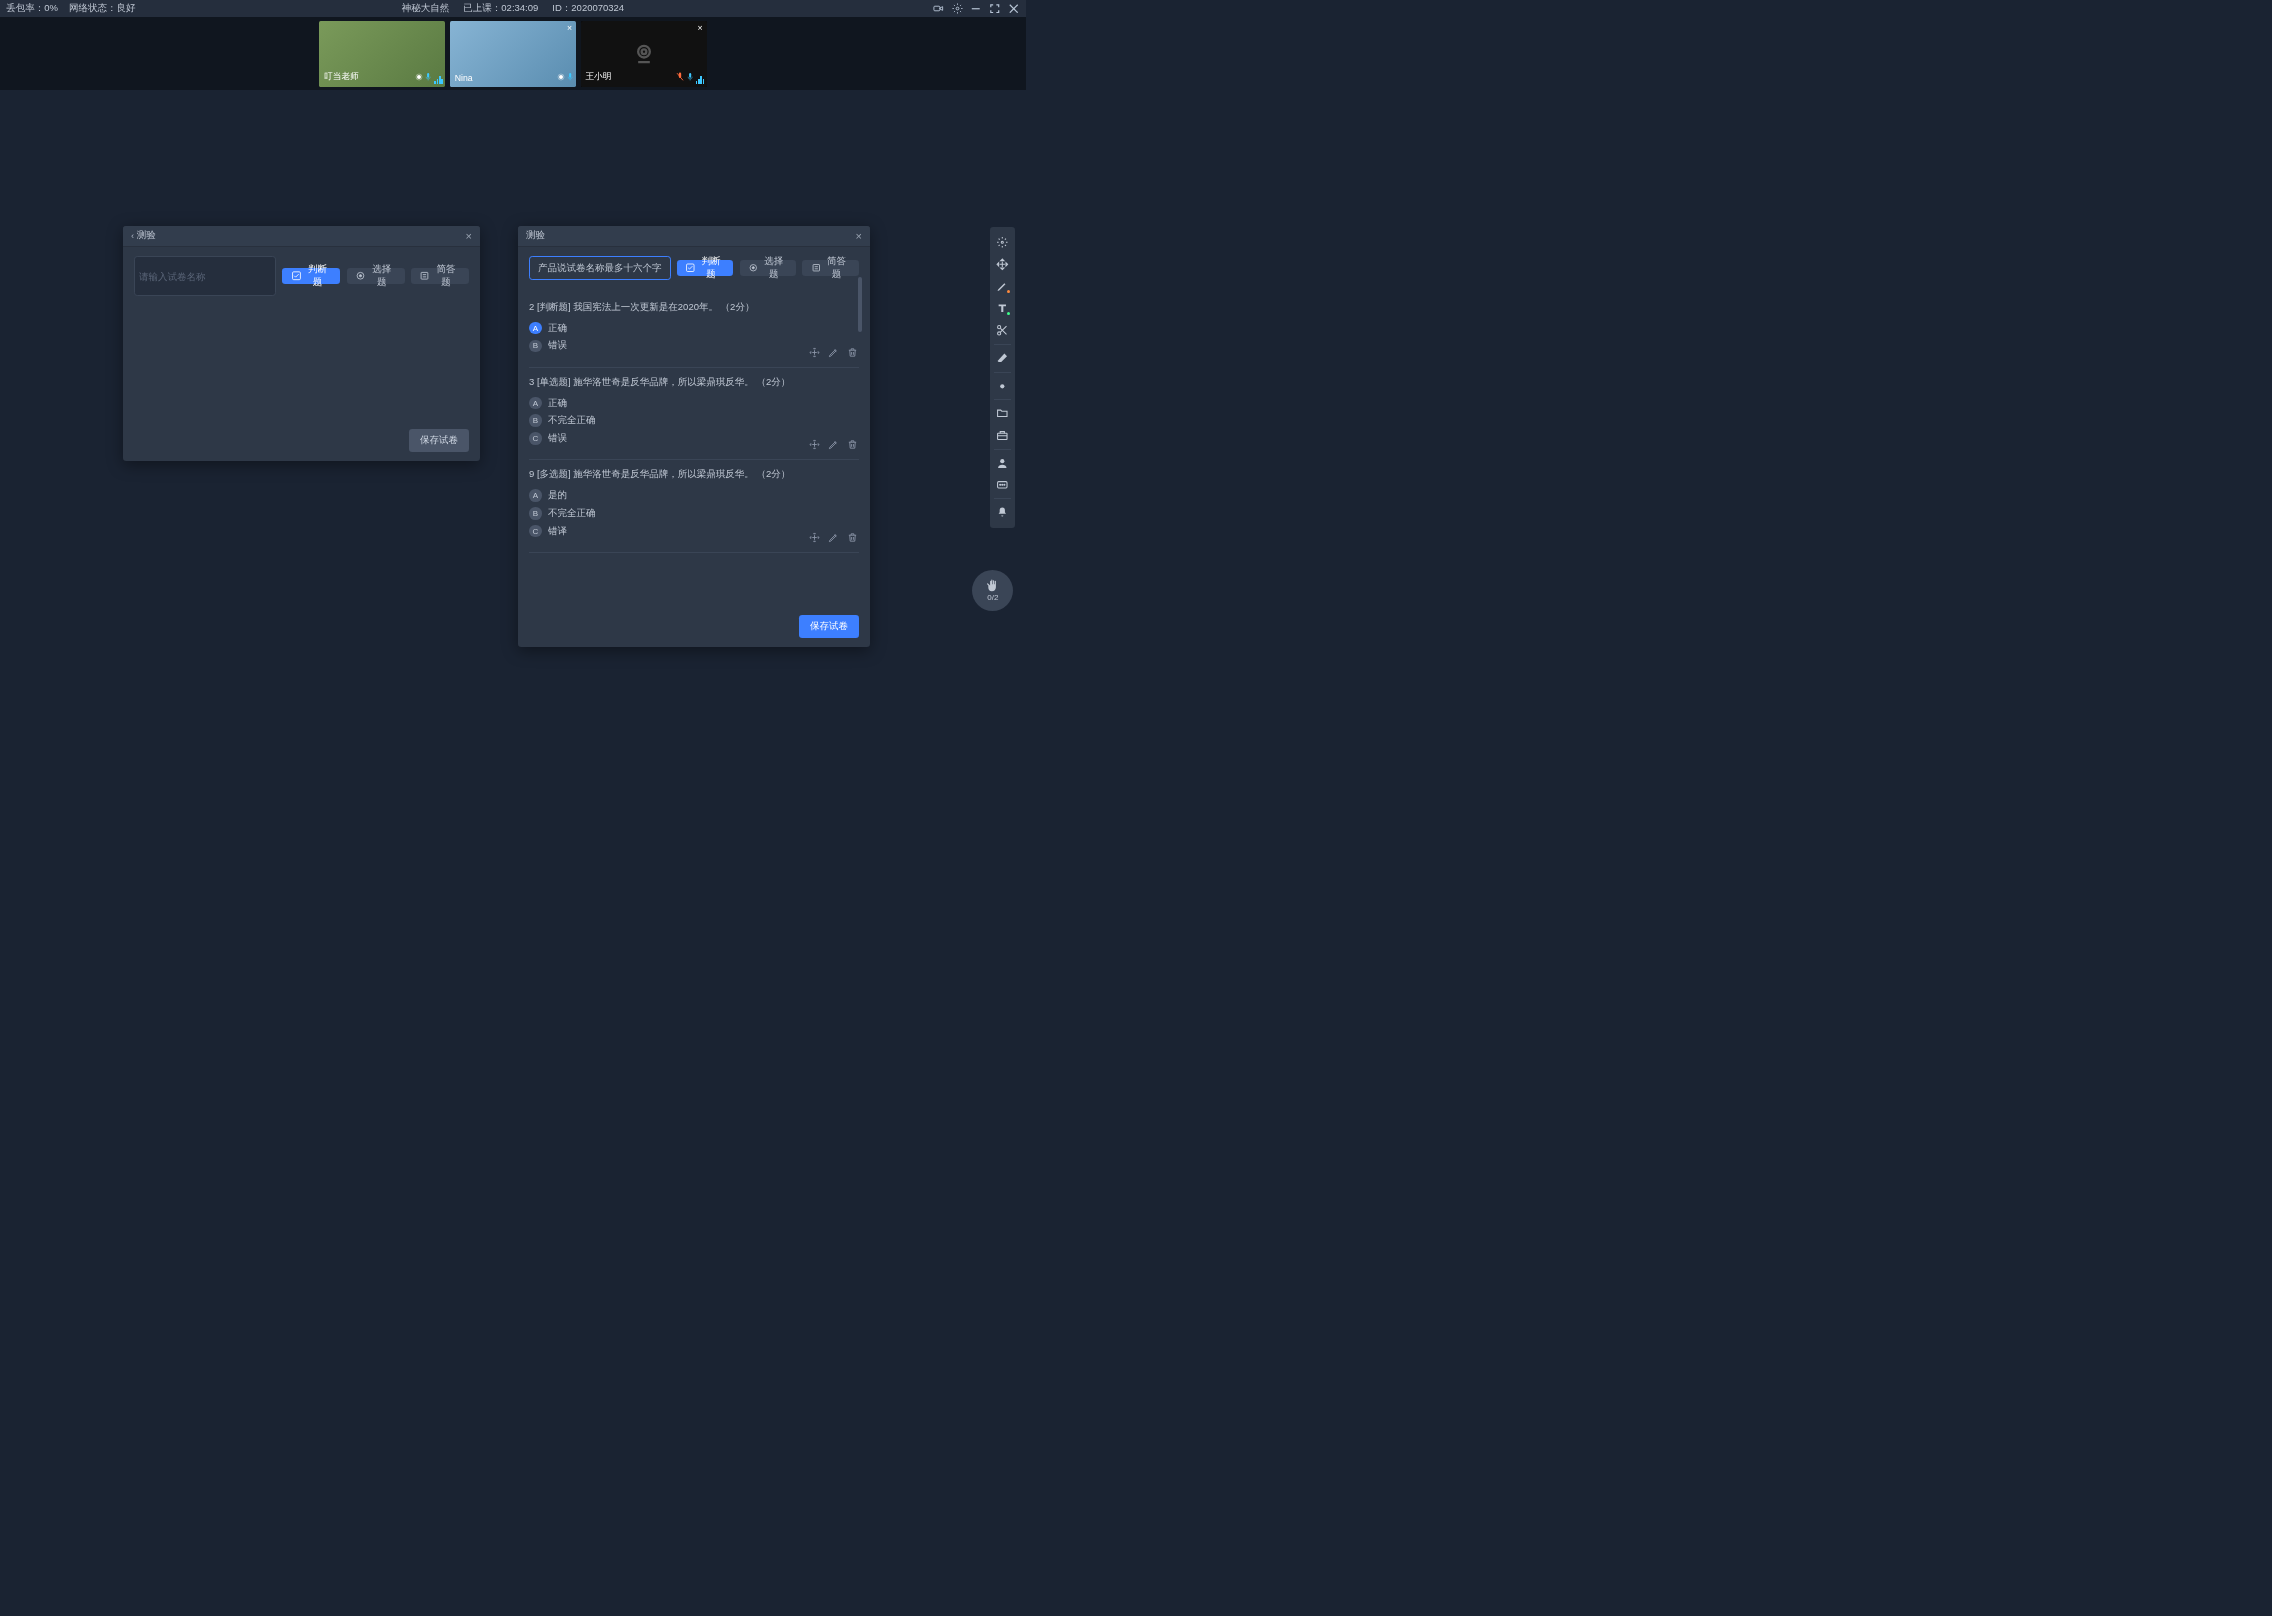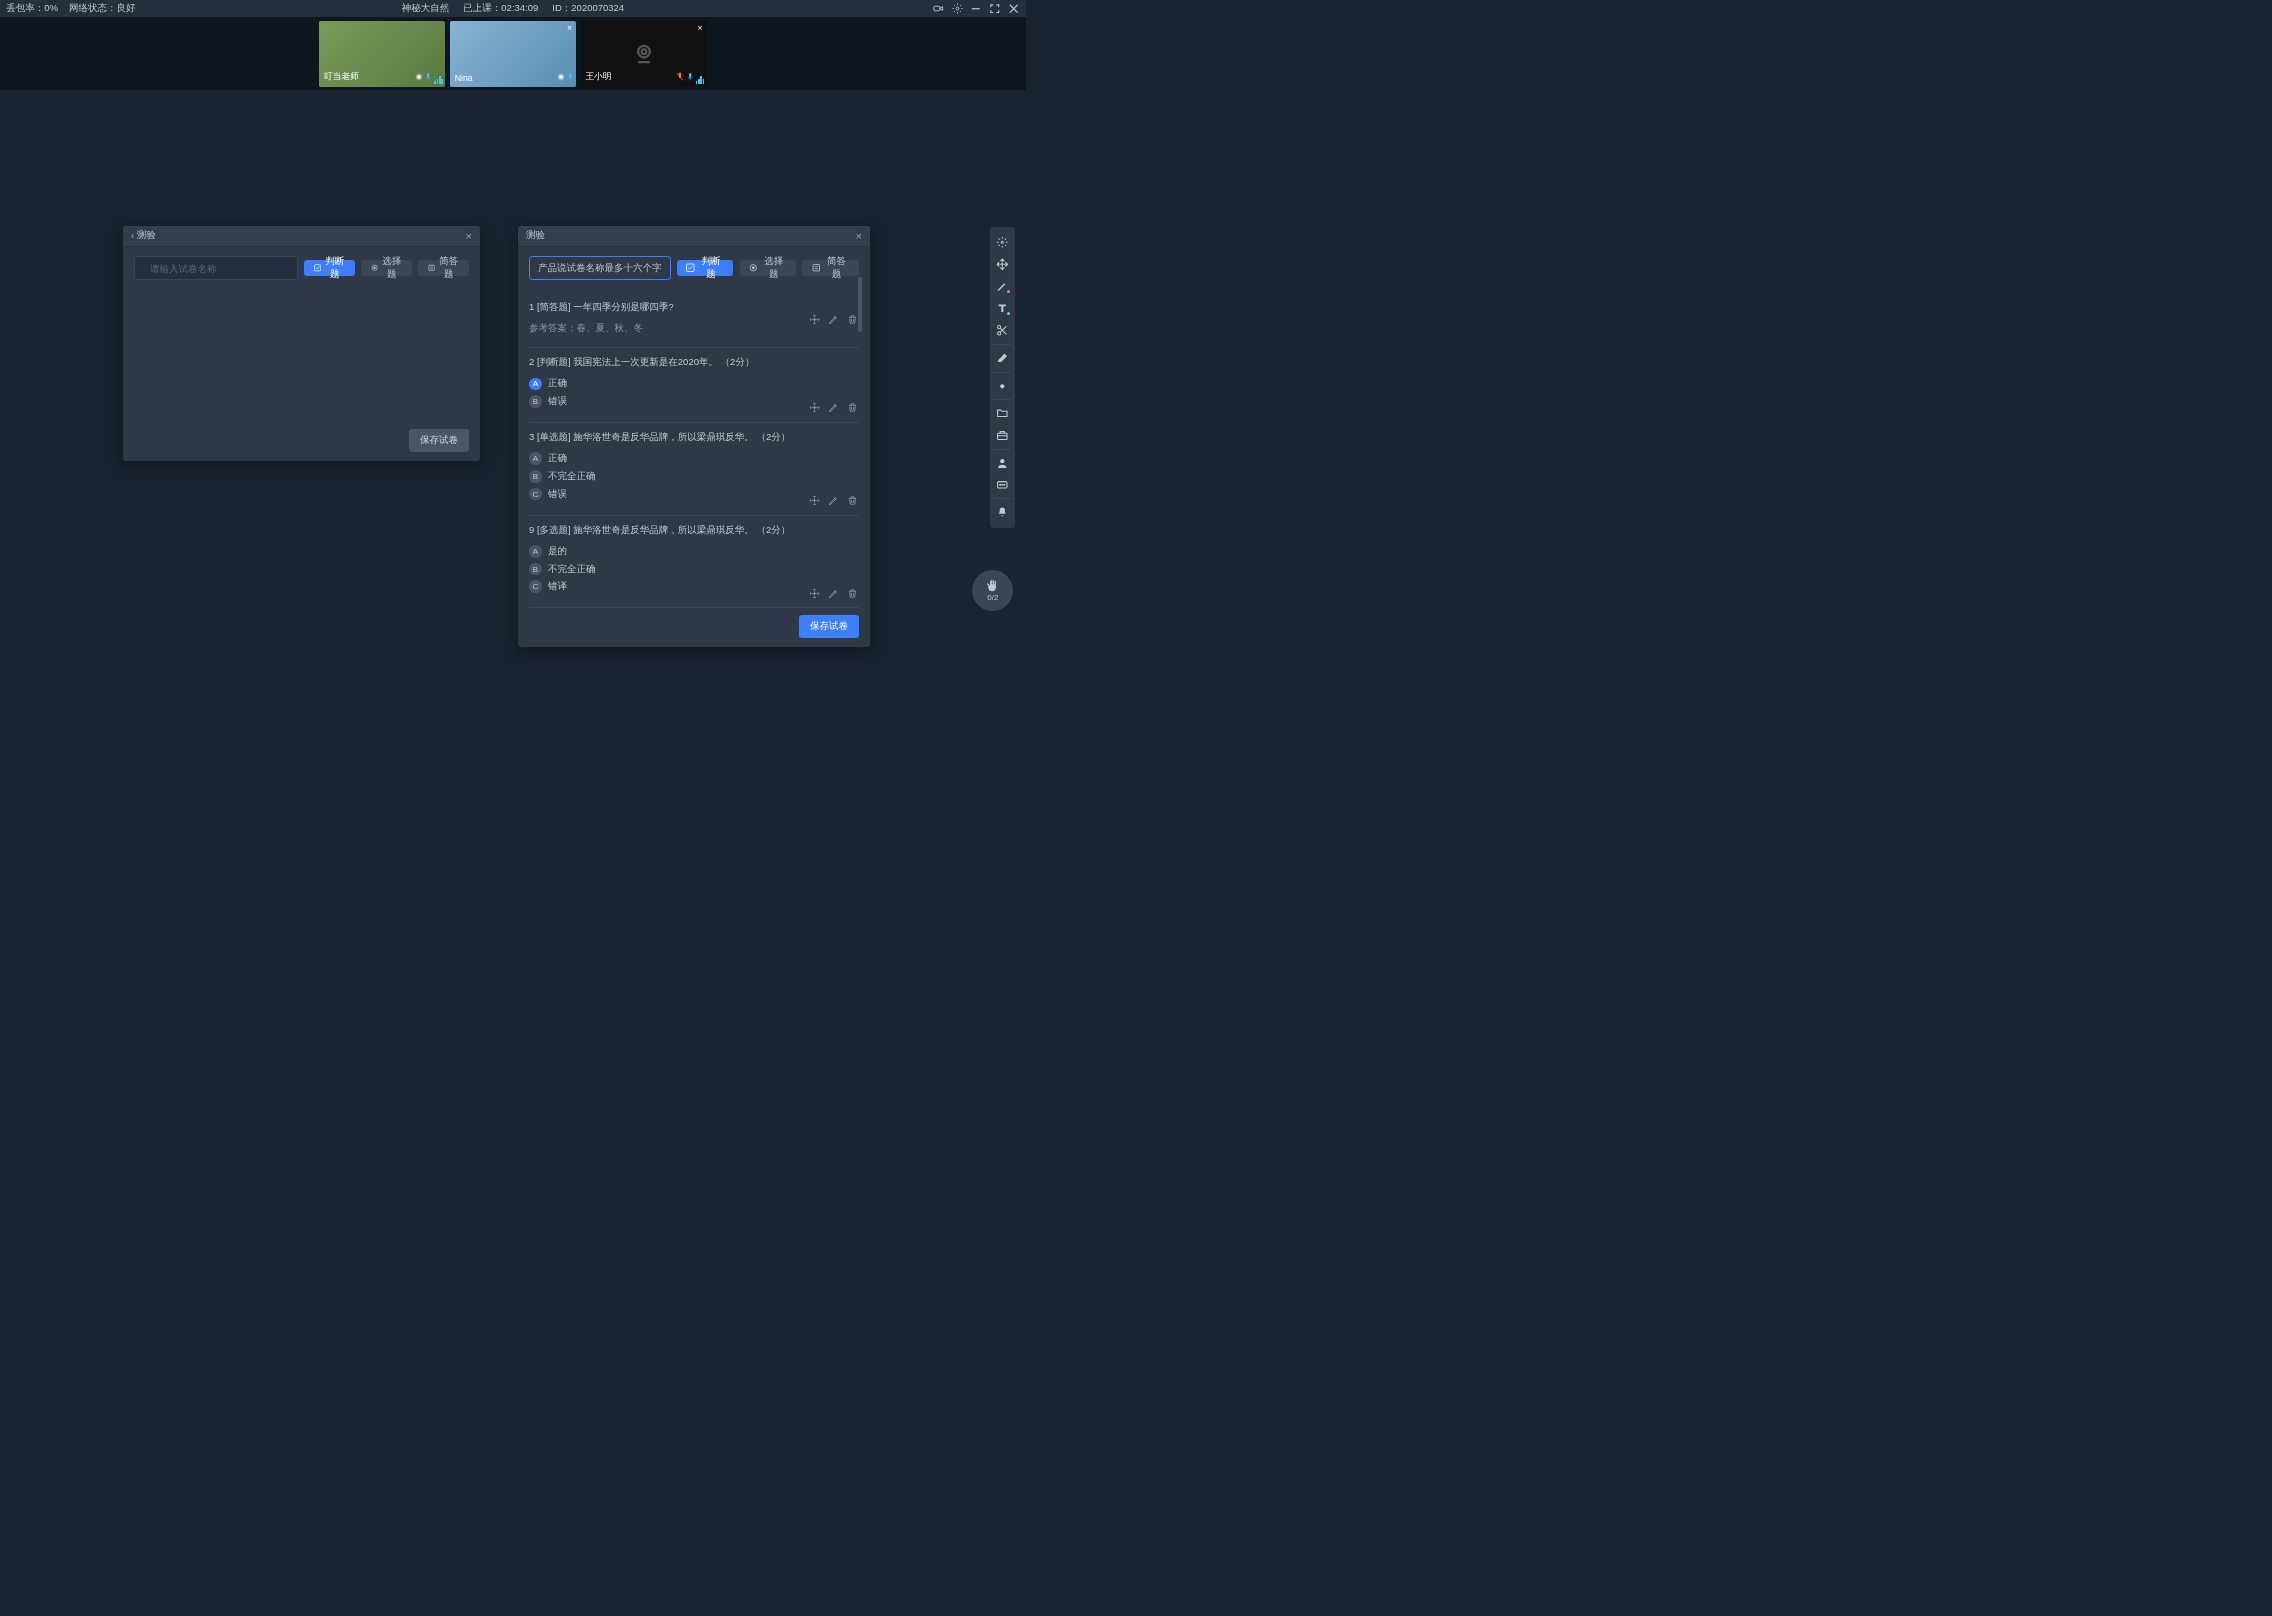--- a/index.html
+++ b/index.html
@@ -101,13 +101,13 @@
 }
 .input-like {
   flex: 1;
-  height: 24px;
+  height: 40px;
   background: #252e3d;
   border: 0.8px solid #3a4556;
   border-radius: 3.2px;
   color: #c0c8d4;
   font-size: 9.5px;
-  padding: 0 15px;
+  padding: 0 4px;
   outline: none;
 }
 .input-like::placeholder { color: #5a6578; }

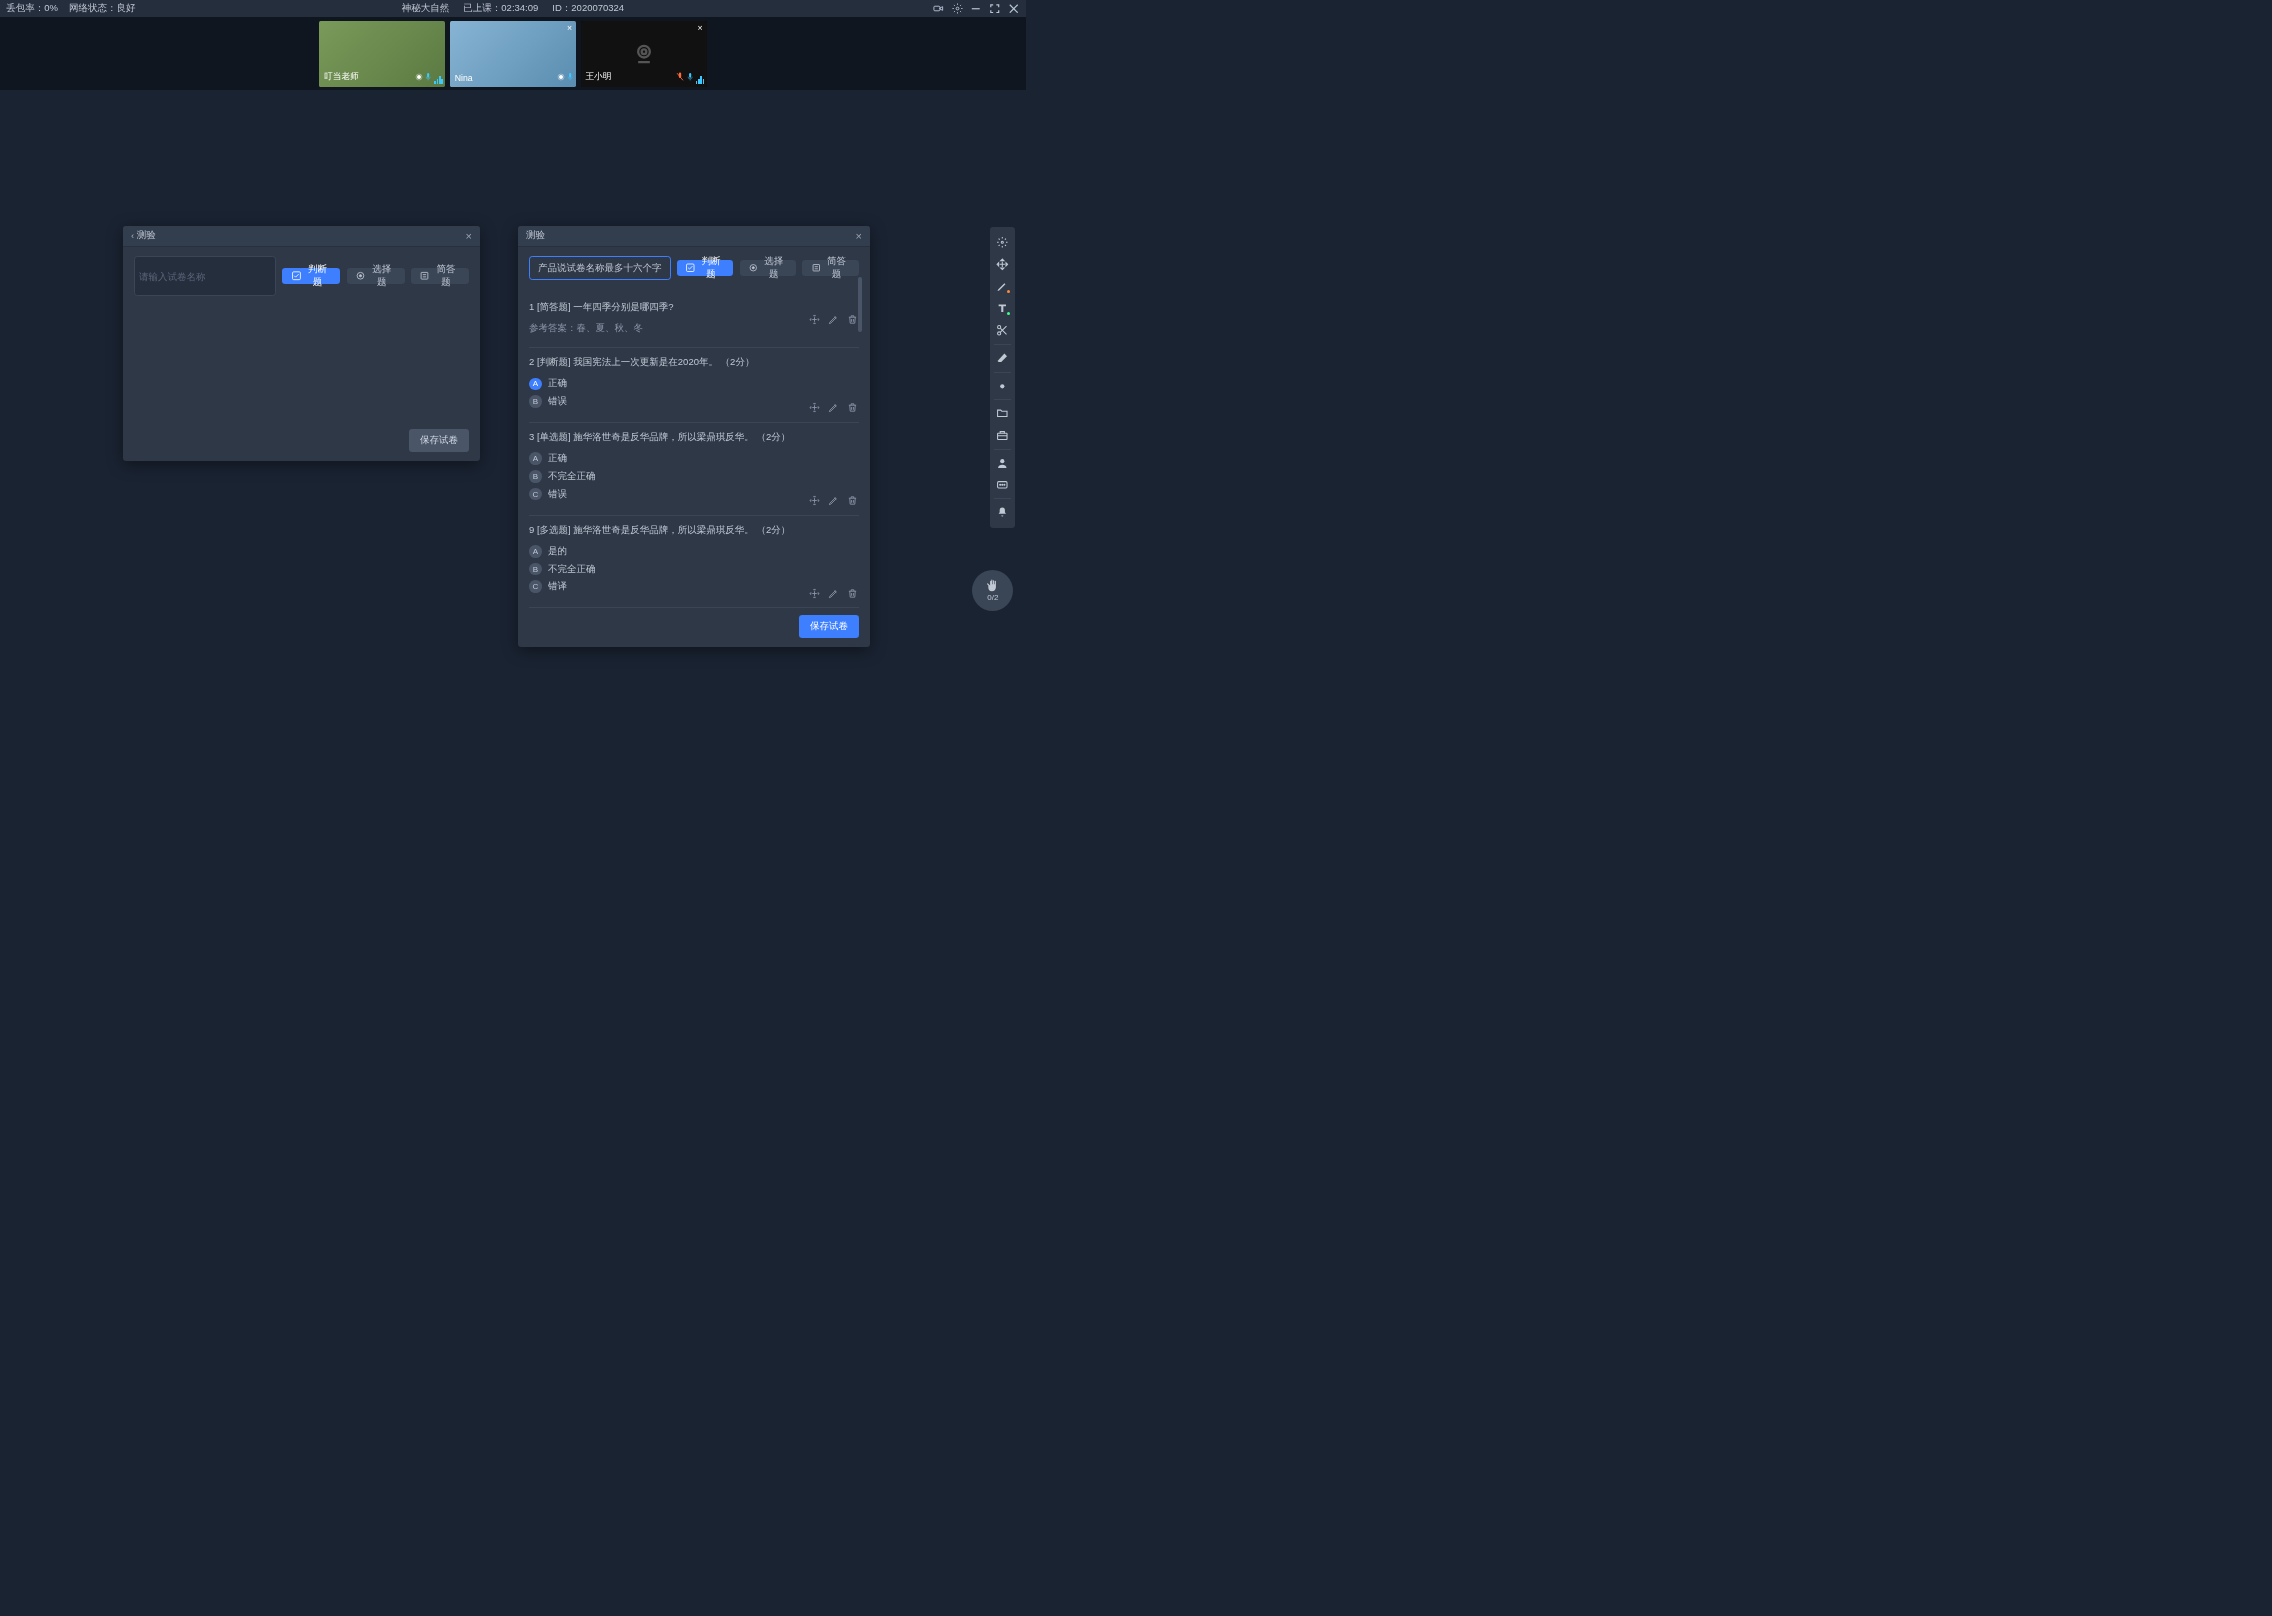--- a/index.html
+++ b/index.html
@@ -420,27 +420,6 @@
   <div class="scrollbar-track"></div>
   <div class="questions" id="questions">
       <div class="q-block">
-        <div class="q-title">1 [简答题] 一年四季分别是哪四季?</div>
-        <div class="q-answer-ref">参考答案：春、夏、秋、冬</div>
-        <div class="q-actions top-row">
-          <span class="act">
-            <svg width="11" height="11" viewBox="0 0 24 24" fill="none" stroke="#8a94a6" stroke-width="2">
-              <path d="M12 2l-2 2h4l-2-2zM12 22l2-2H10l2 2zM2 12l2-2v4l-2-2zM22 12l-2 2V10l2 2zM7 12h10M12 7v10"></path>
-            </svg>
-          </span>
-          <span class="act">
-            <svg width="11" height="11" viewBox="0 0 24 24" fill="none" stroke="#8a94a6" stroke-width="2">
-              <path d="M3 21l3-1L18 8l-2-2L4 18l-1 3zM14 6l4 4"></path>
-            </svg>
-          </span>
-          <span class="act">
-            <svg width="11" height="11" viewBox="0 0 24 24" fill="none" stroke="#8a94a6" stroke-width="2">
-              <path d="M4 7h16M9 7V4h6v3M6 7l1 13h10l1-13M10 11v6M14 11v6"></path>
-            </svg>
-          </span>
-        </div>
-      </div>
-      <div class="q-block">
         <div class="q-title">2 [判断题] 我国宪法上一次更新是在2020年。 （2分）</div>
         <div class="q-opt correct">
           <span class="letter">A</span>

